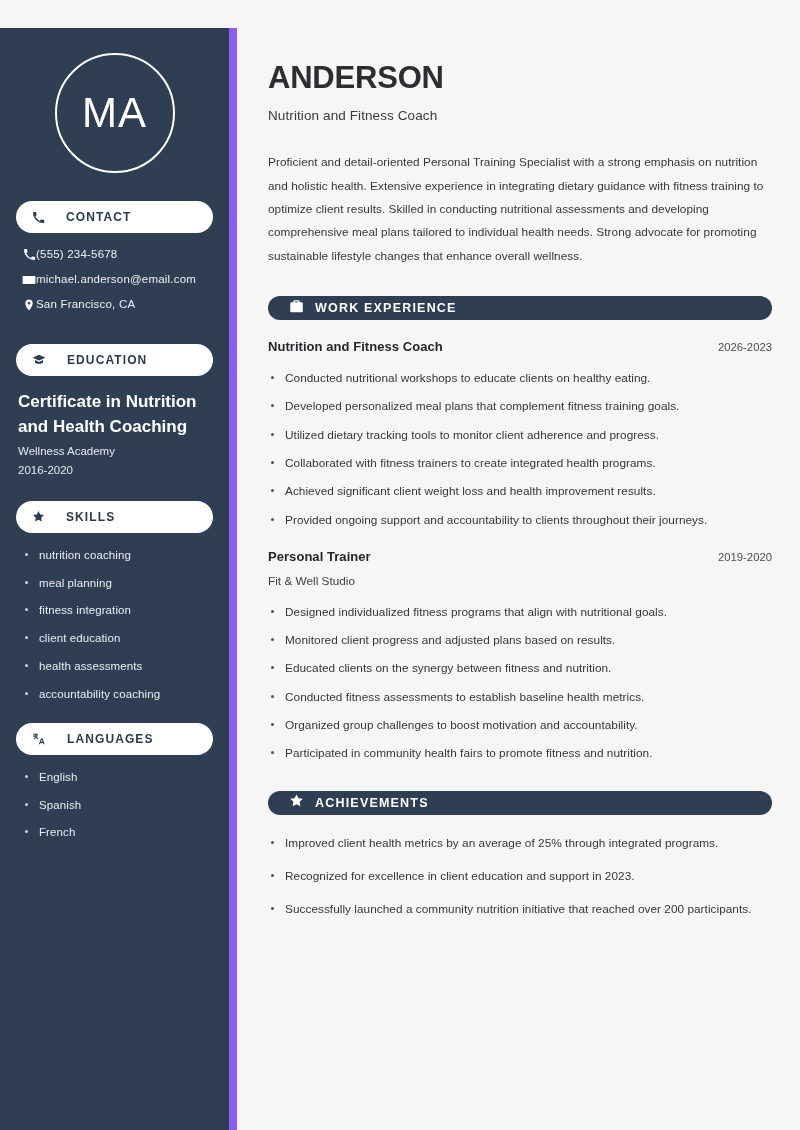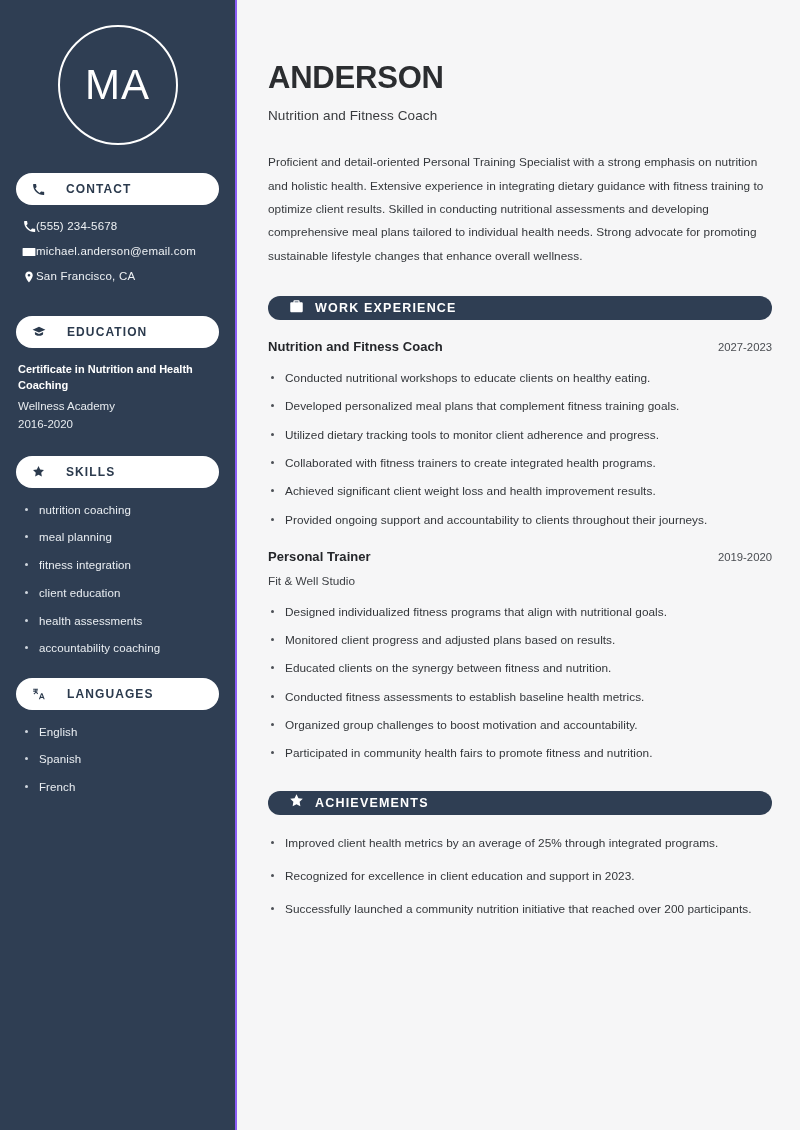--- a/index.html
+++ b/index.html
@@ -26,9 +26,10 @@
     width: 237px;
     min-width: 237px;
     background: #2f3e53;
-    border-right: 2px solid #8b5cf6;
+    border-right: 8px solid #8b5cf6;
     padding: 0 16px;
     color: #ffffff;
+    margin-top: 28px;
   }
 
   .monogram-wrap {

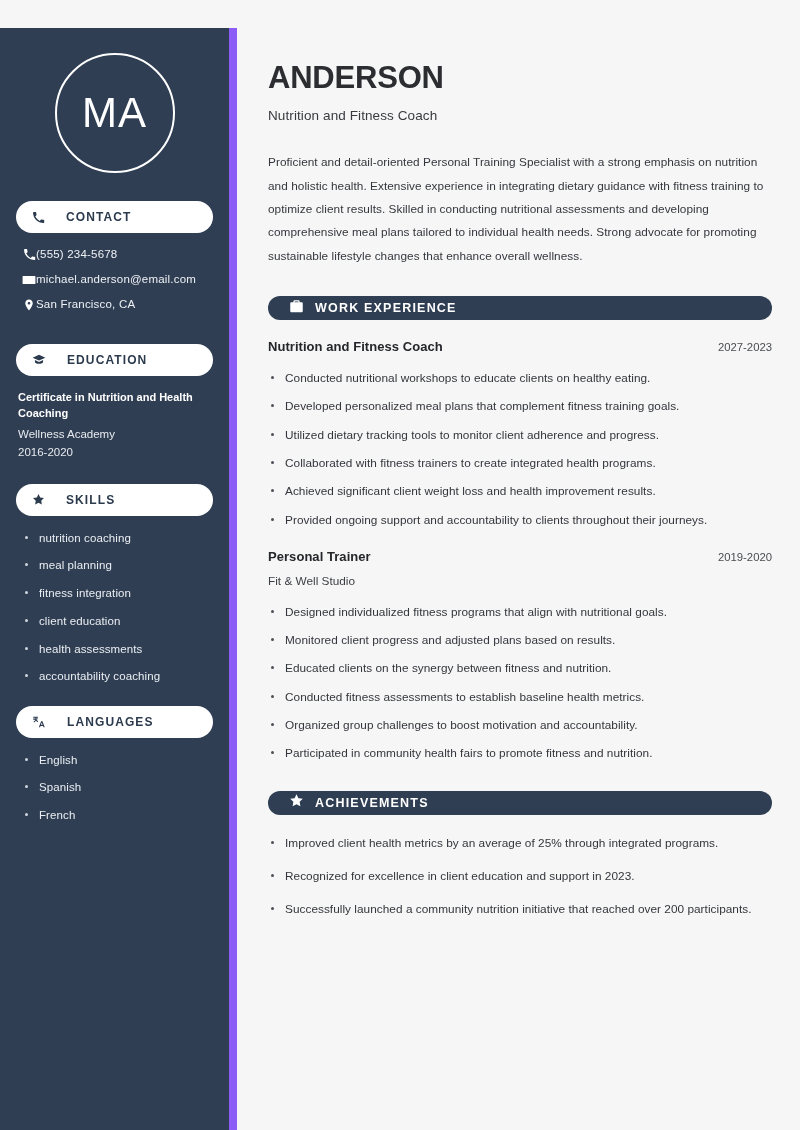--- a/index.html
+++ b/index.html
@@ -338,7 +338,7 @@
     <div>
       <div class="job-head">
         <span class="job-title">Nutrition and Fitness Coach</span>
-        <span class="job-dates">2027-2023</span>
+        <span class="job-dates">2026-2023</span>
       </div>
       <ul class="bullets">
         <li>Conducted nutritional workshops to educate clients on healthy eating.</li>

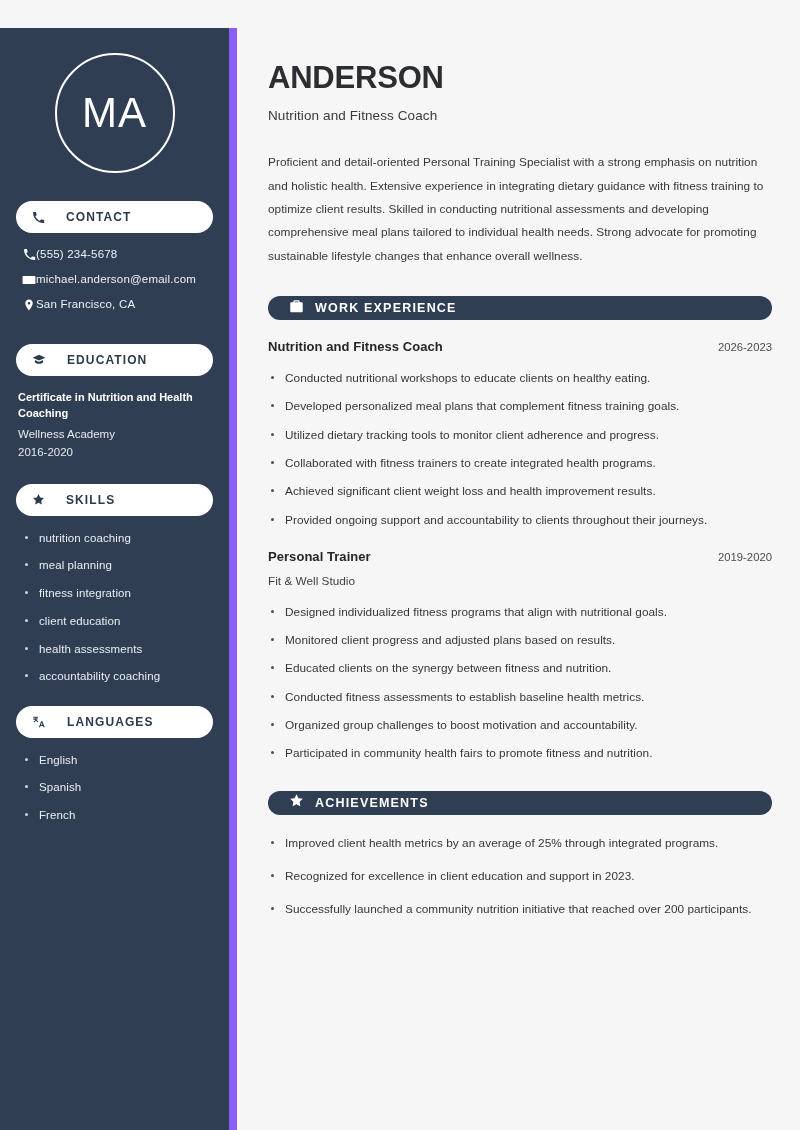--- a/index.html
+++ b/index.html
@@ -87,7 +87,7 @@
 
   .edu-block { padding: 0 2px 6px 2px; margin-bottom: 16px; }
   .edu-degree {
-    font-size: 11px;
+    font-size: 17px;
     font-weight: bold;
     line-height: 1.45;
     color: #ffffff;

